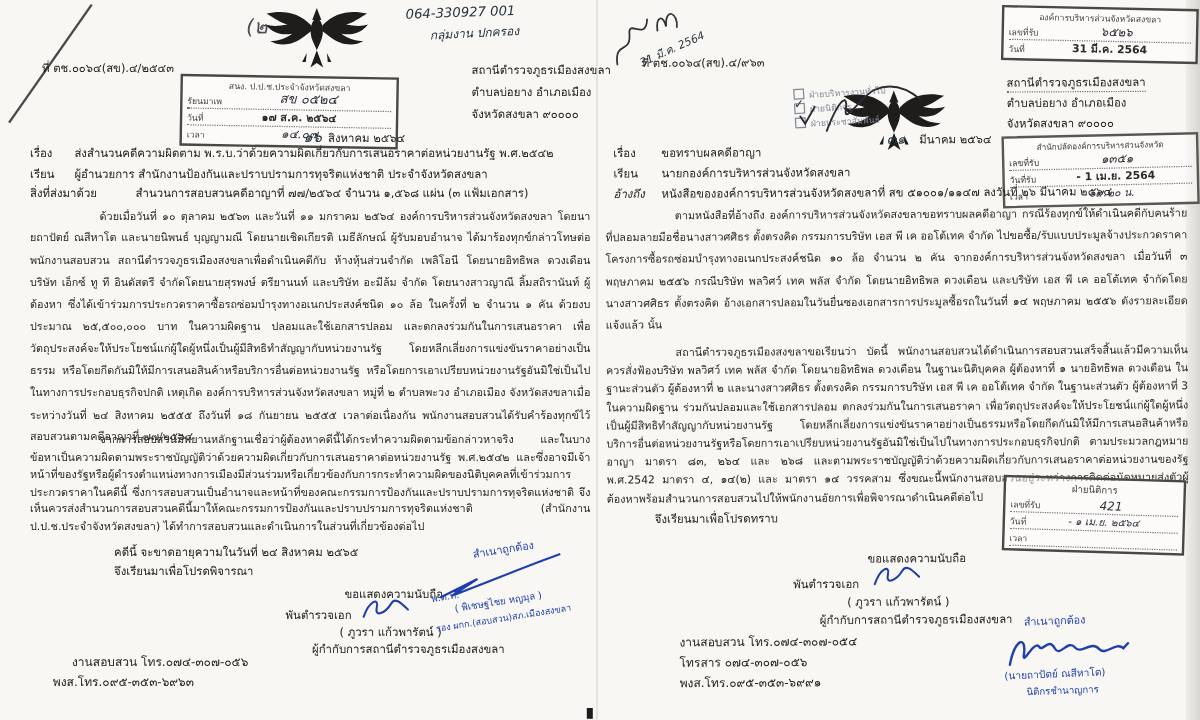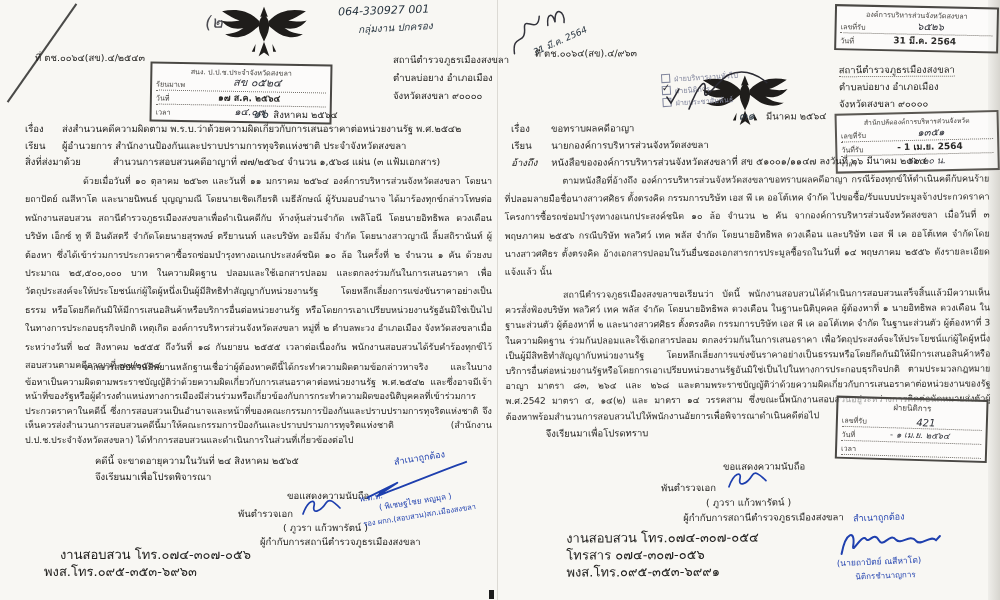--- a/index.html
+++ b/index.html
@@ -7,7 +7,7 @@
           font-family:"DejaVu Sans","Liberation Sans",sans-serif;color:#22211f;}
   .abs{position:absolute;}
   .t{font-size:9.5px;line-height:1.25;}
-  .t-sm{font-size:13px;}
+  .t-sm{font-size:10px;}
   .para{font-size:9px;text-align:justify;color:#262522;}
   .ind{text-indent:58px;}
   .hand{color:#2b2b33;transform:rotate(-2deg);font-style:italic;}

